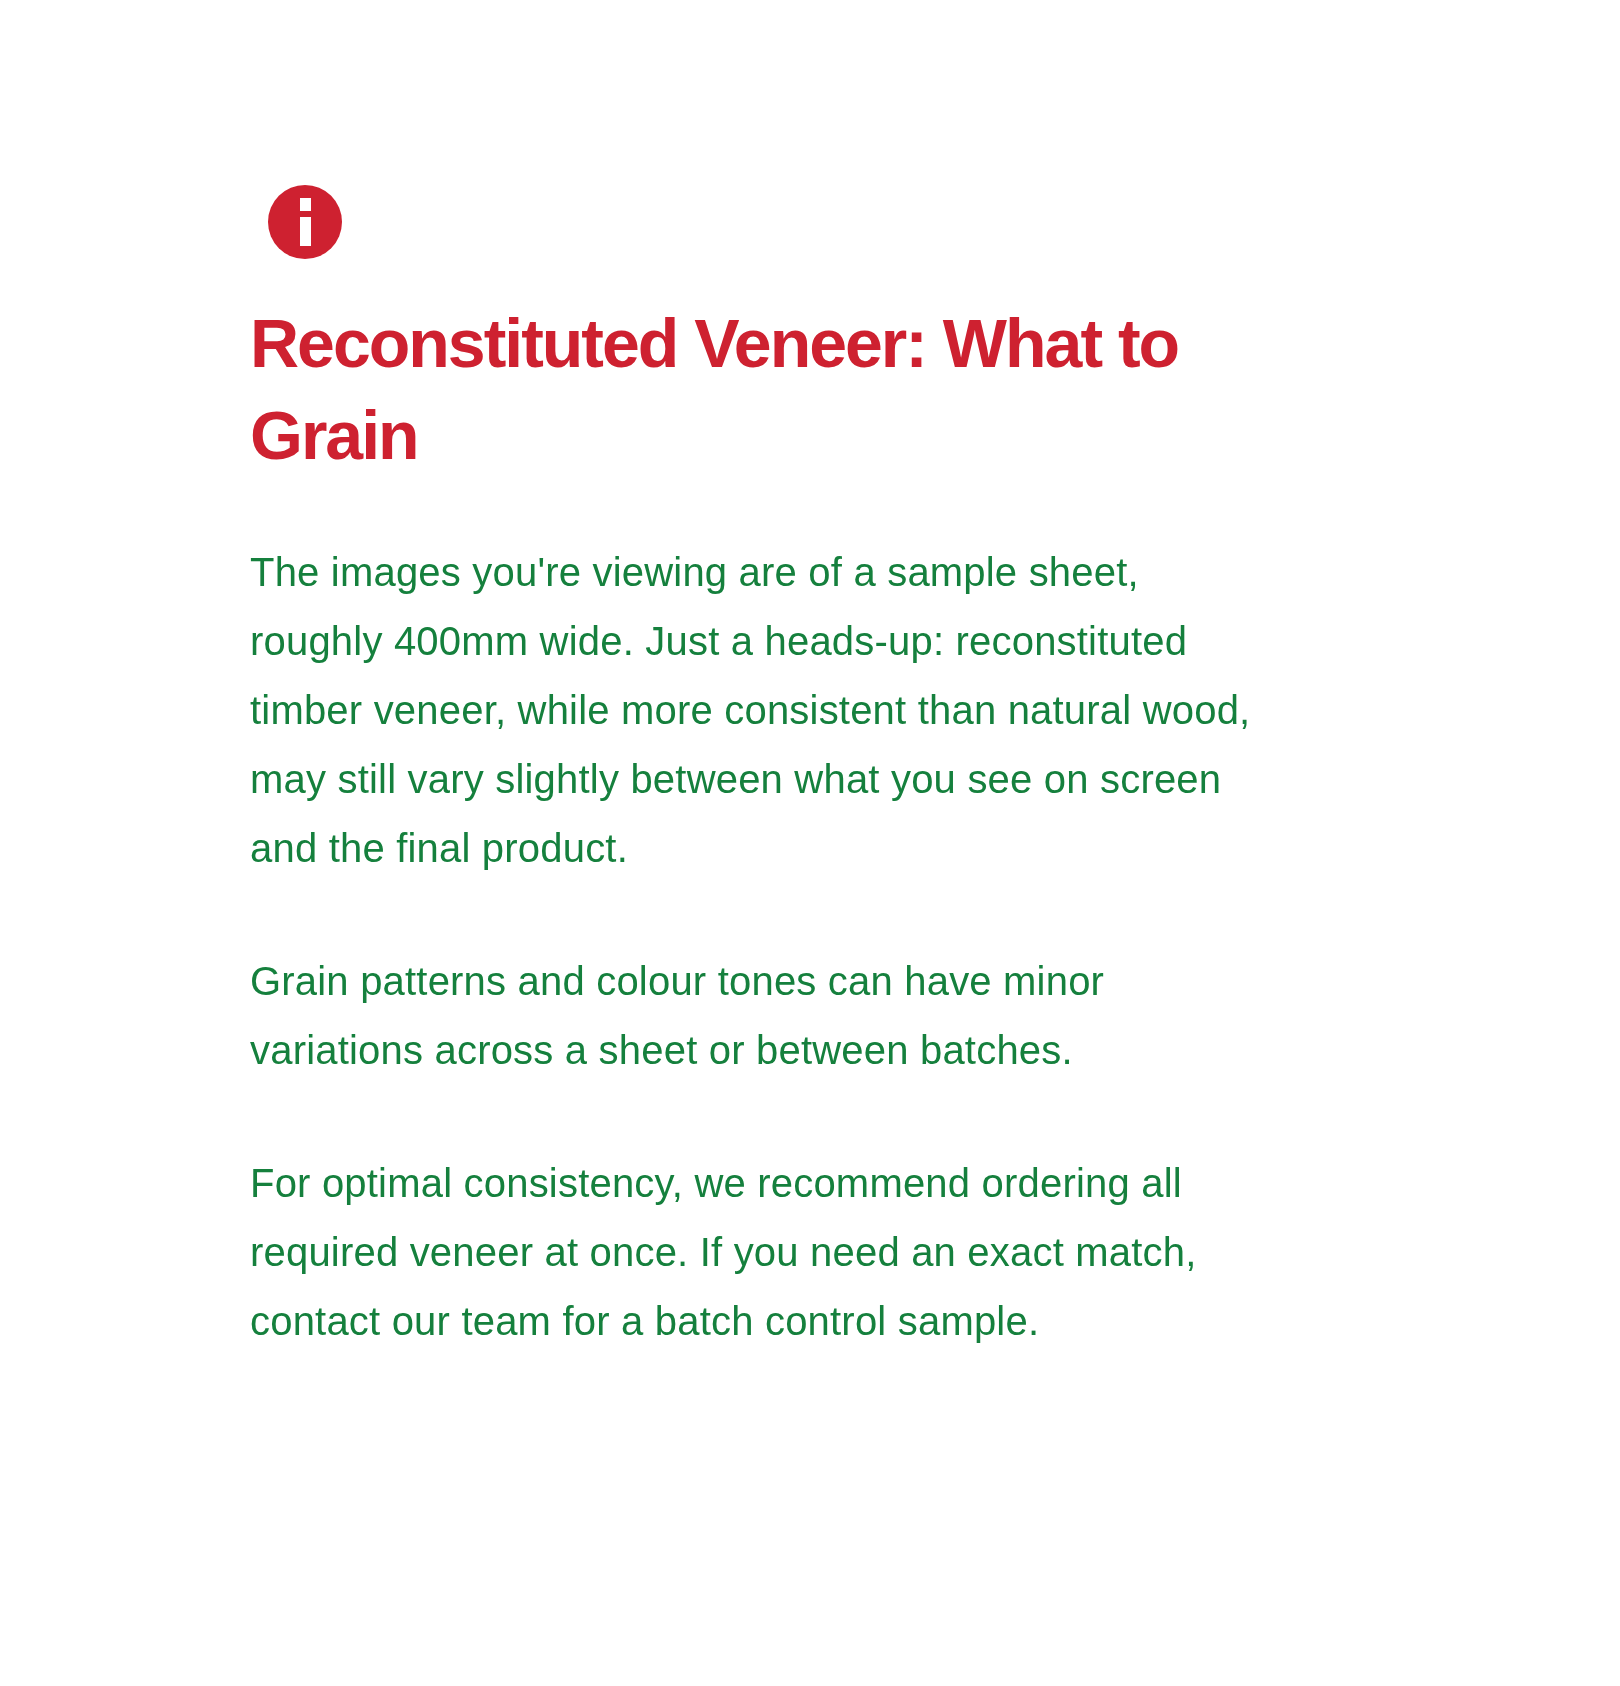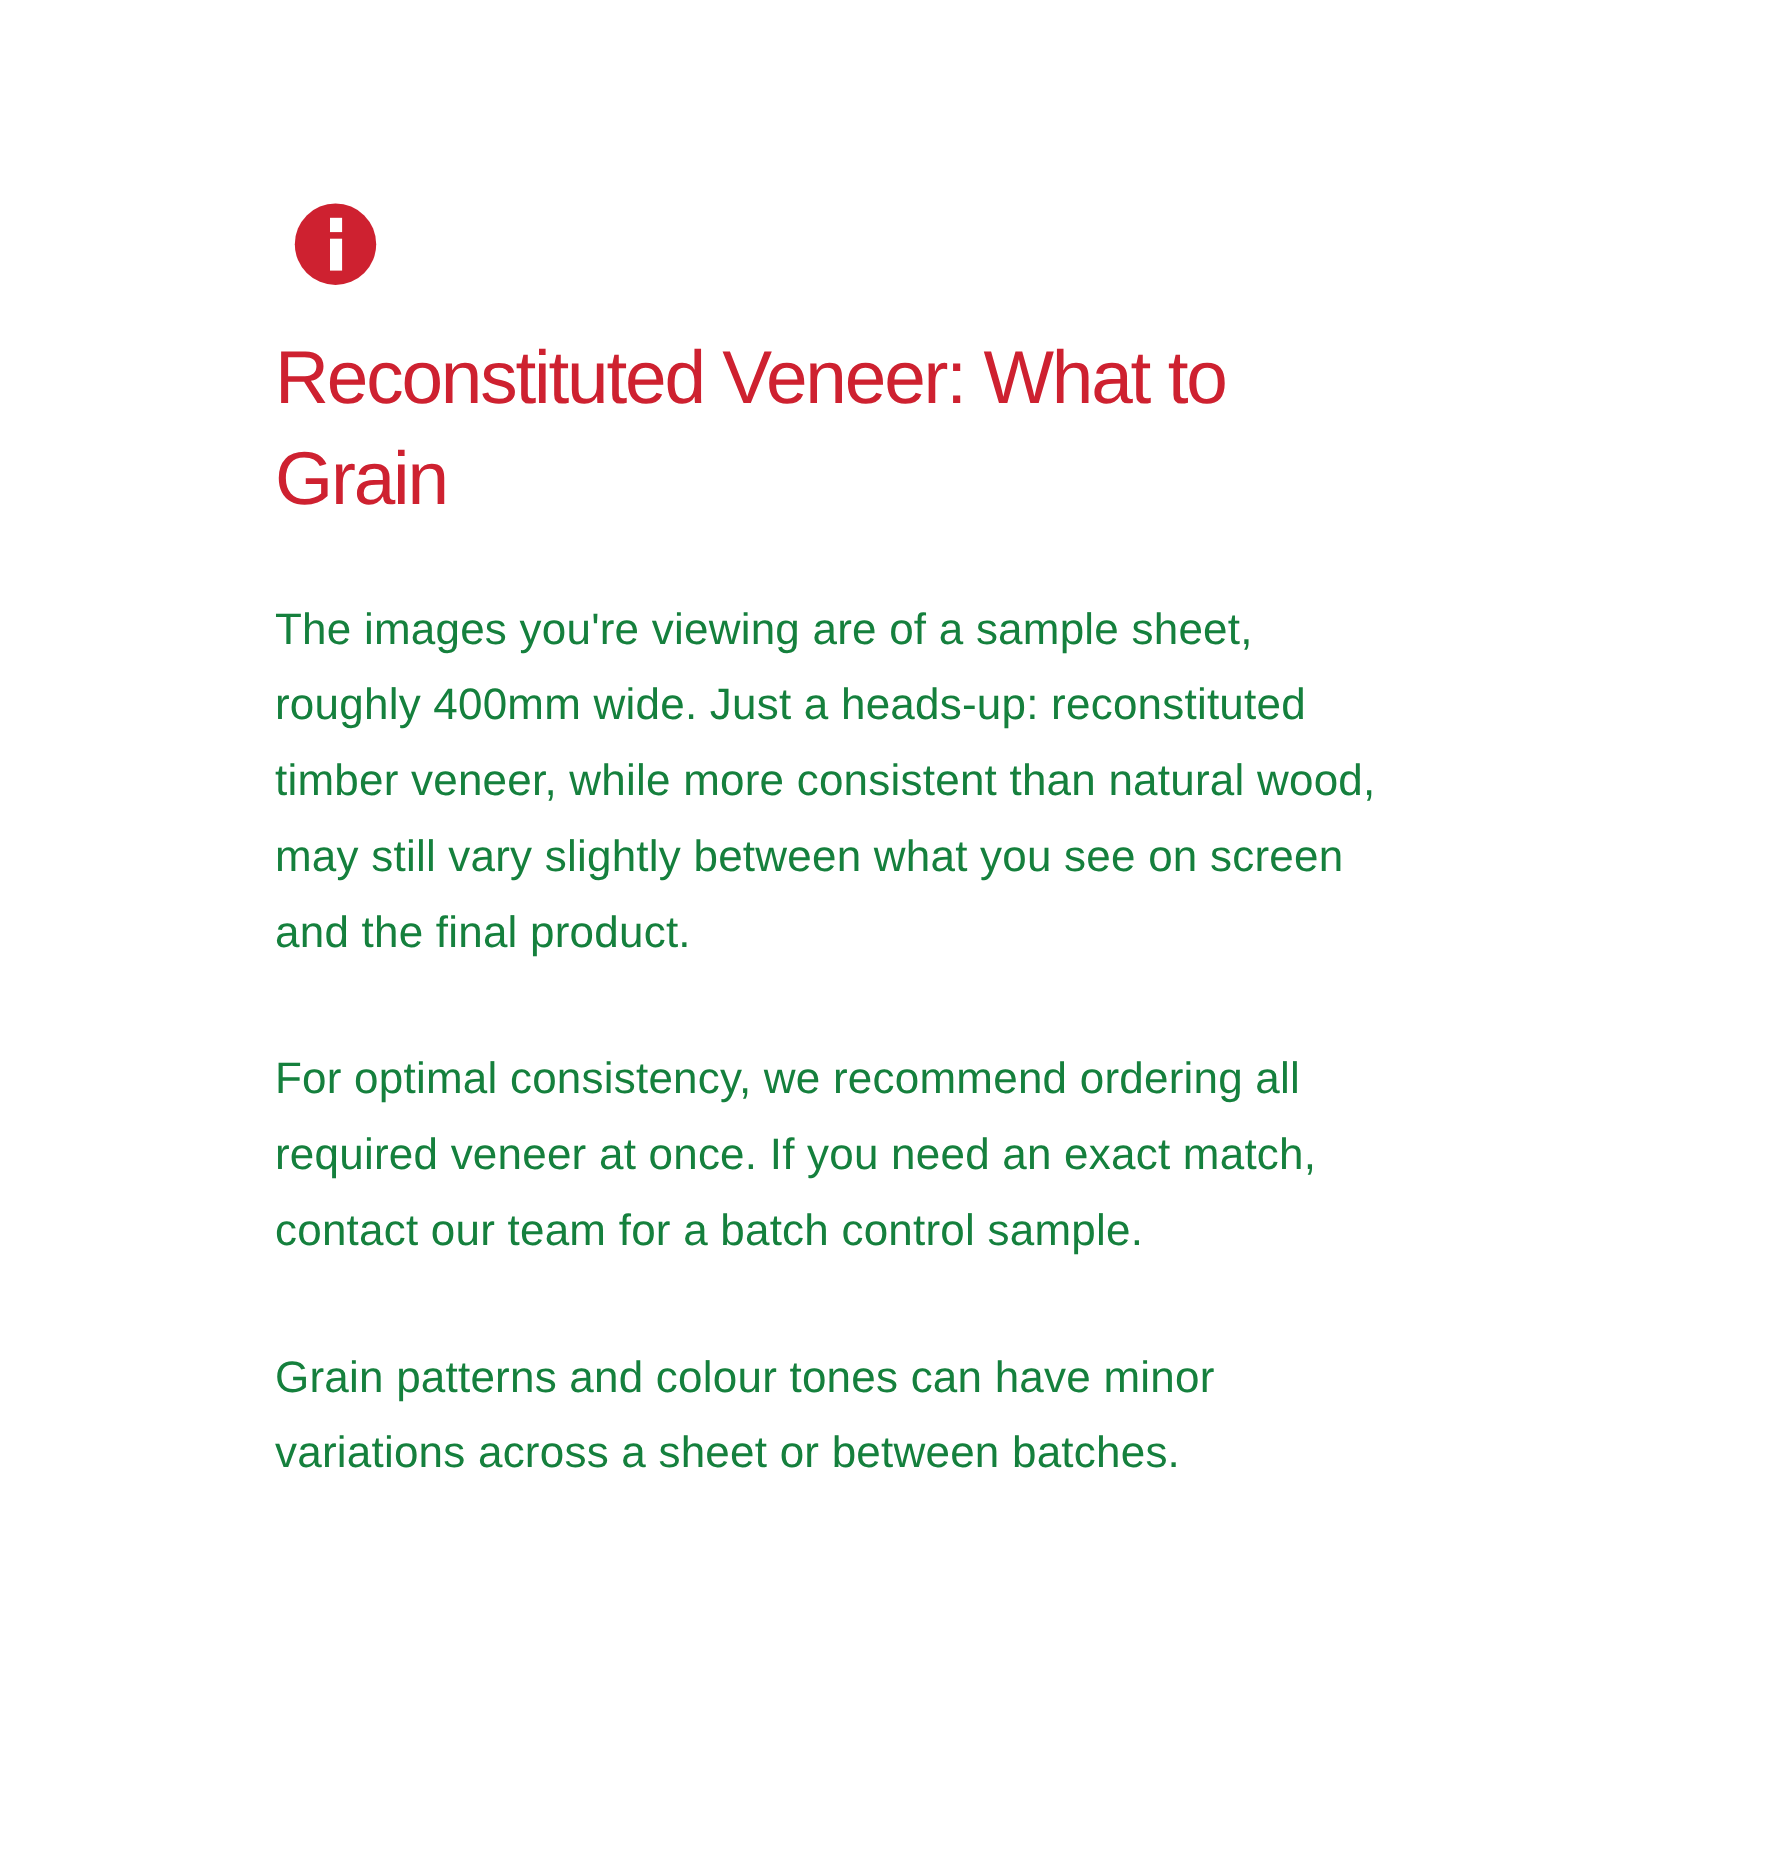--- a/index.html
+++ b/index.html
@@ -45,7 +45,7 @@
     margin: 38px 0 0 0;
     color: #ce2130;
     font-size: 68px;
-    font-weight: normal;
+    font-weight: bold;
     line-height: 92px;
     letter-spacing: -2px;
     white-space: nowrap;

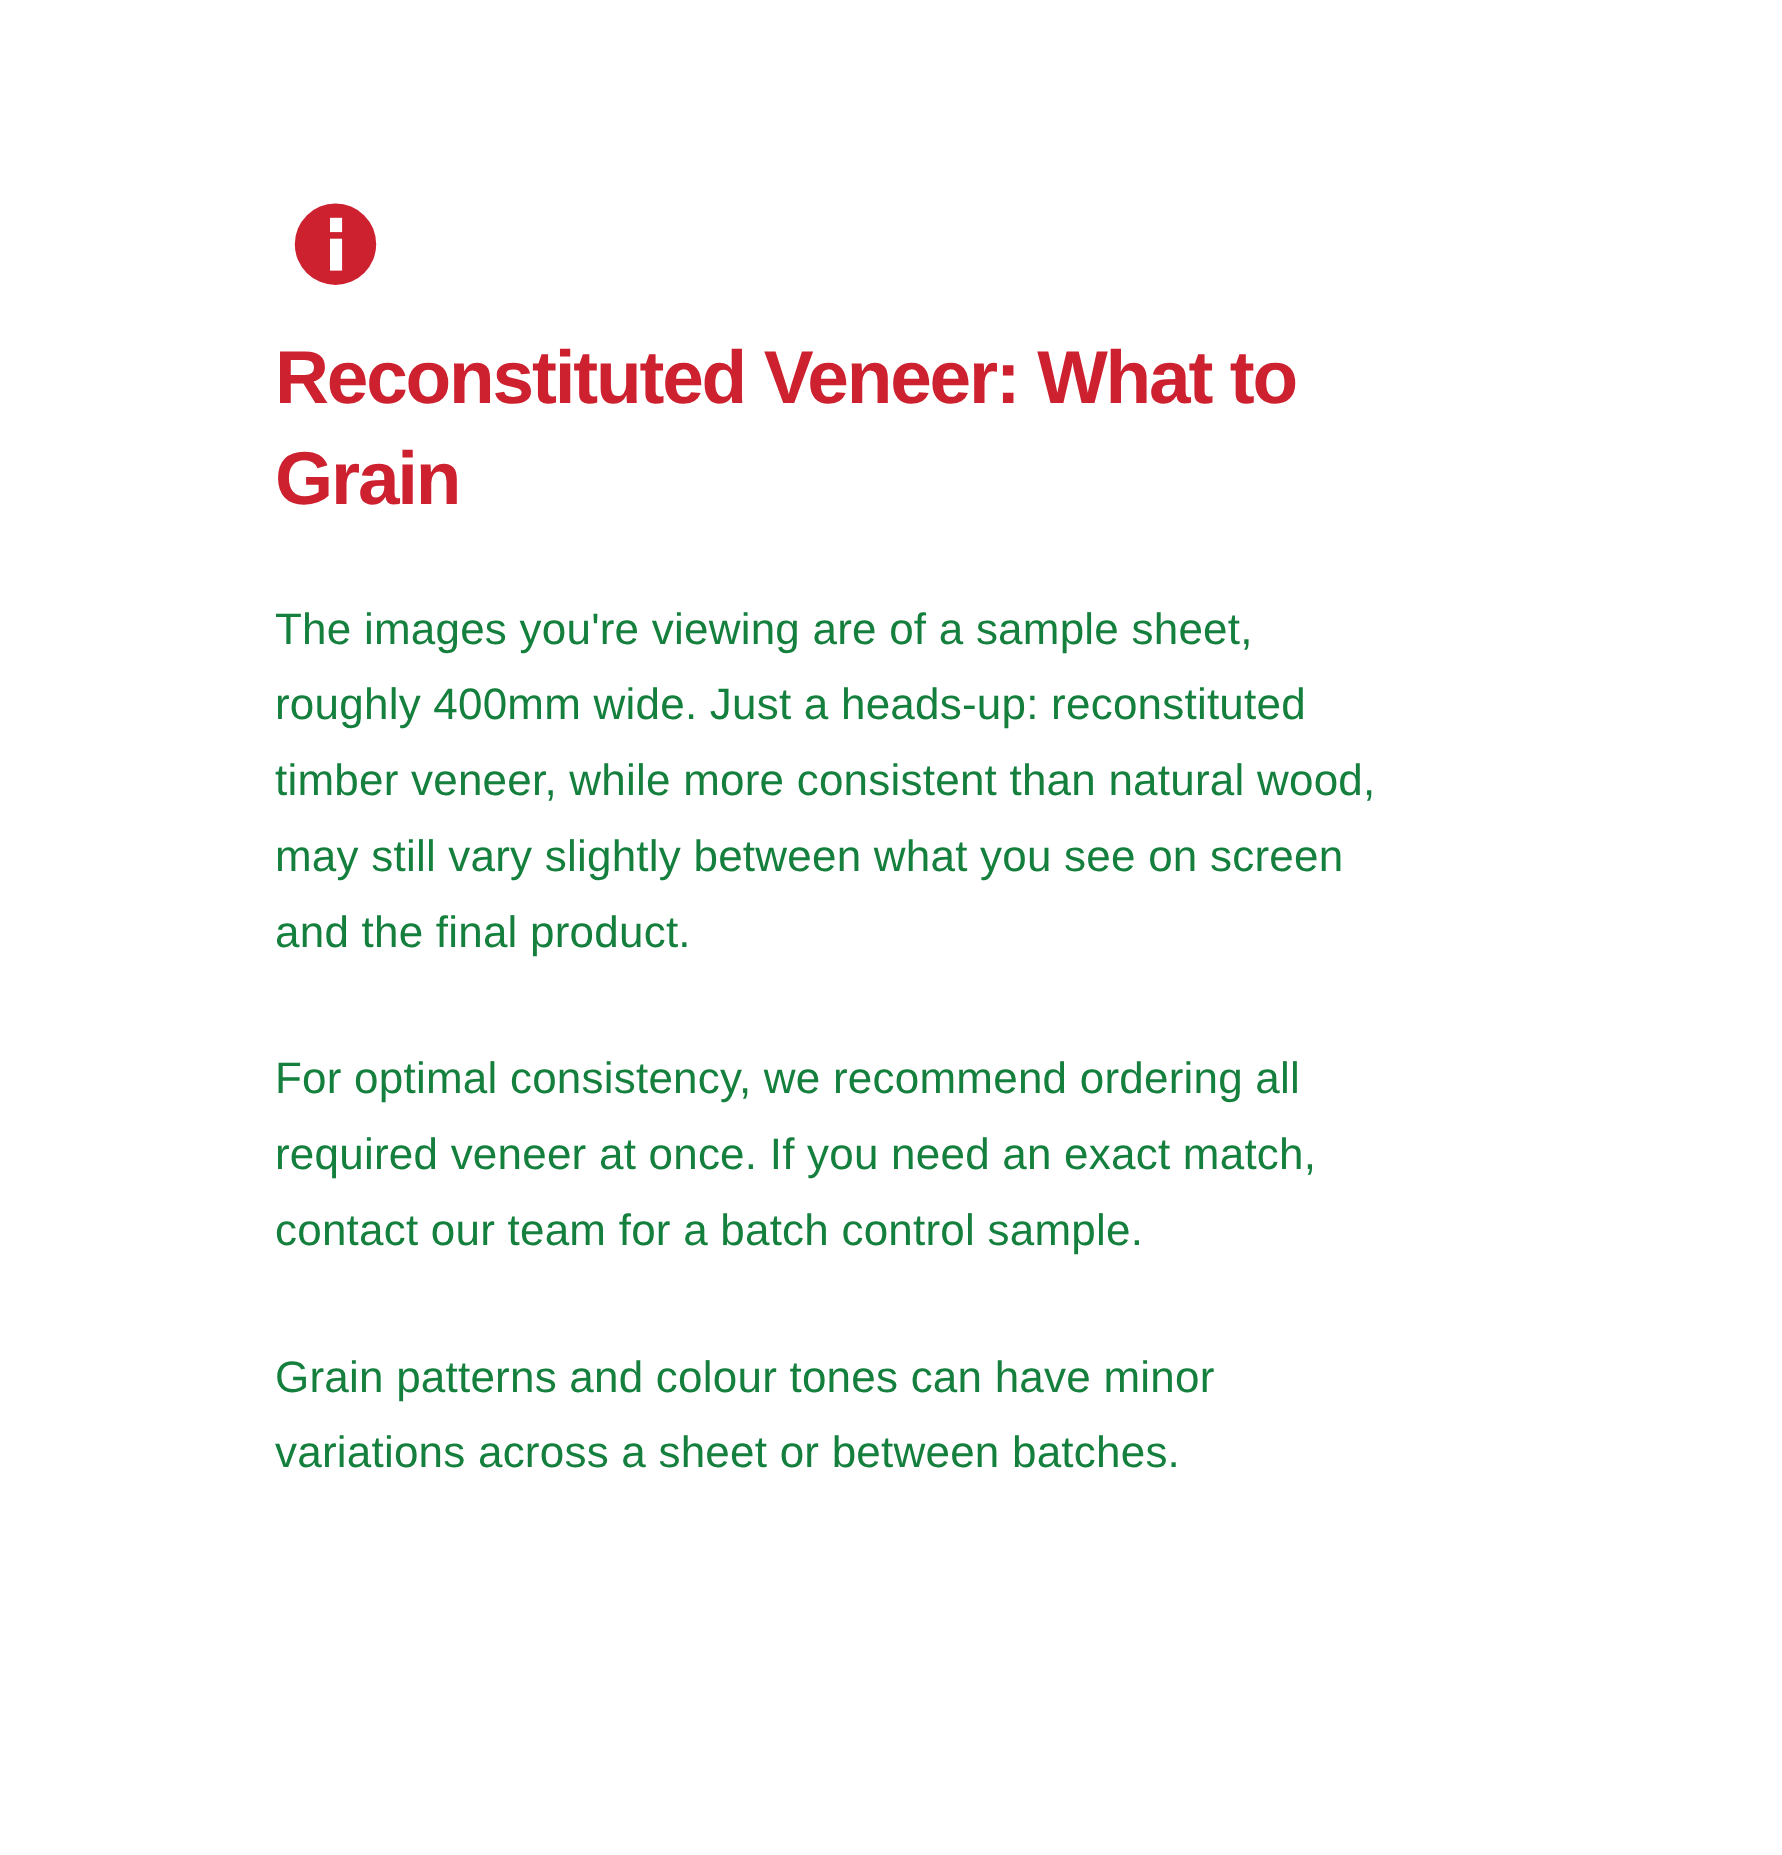--- a/index.html
+++ b/index.html
@@ -81,8 +81,8 @@
 
   <div class="notice-paragraphs">
     <p>The images you're viewing are of a sample sheet, roughly 400mm wide. Just a heads-up: reconstituted timber veneer, while more consistent than natural wood, may still vary slightly between what you see on screen and the final product.</p>
+    <p>Grain patterns and colour tones can have minor variations across a sheet or between batches.</p>
     <p>For optimal consistency, we recommend ordering all required veneer at once. If you need an exact match, contact our team for a batch control sample.</p>
-    <p>Grain patterns and colour tones can have minor variations across a sheet or between batches.</p>
   </div>
 
 </div>

